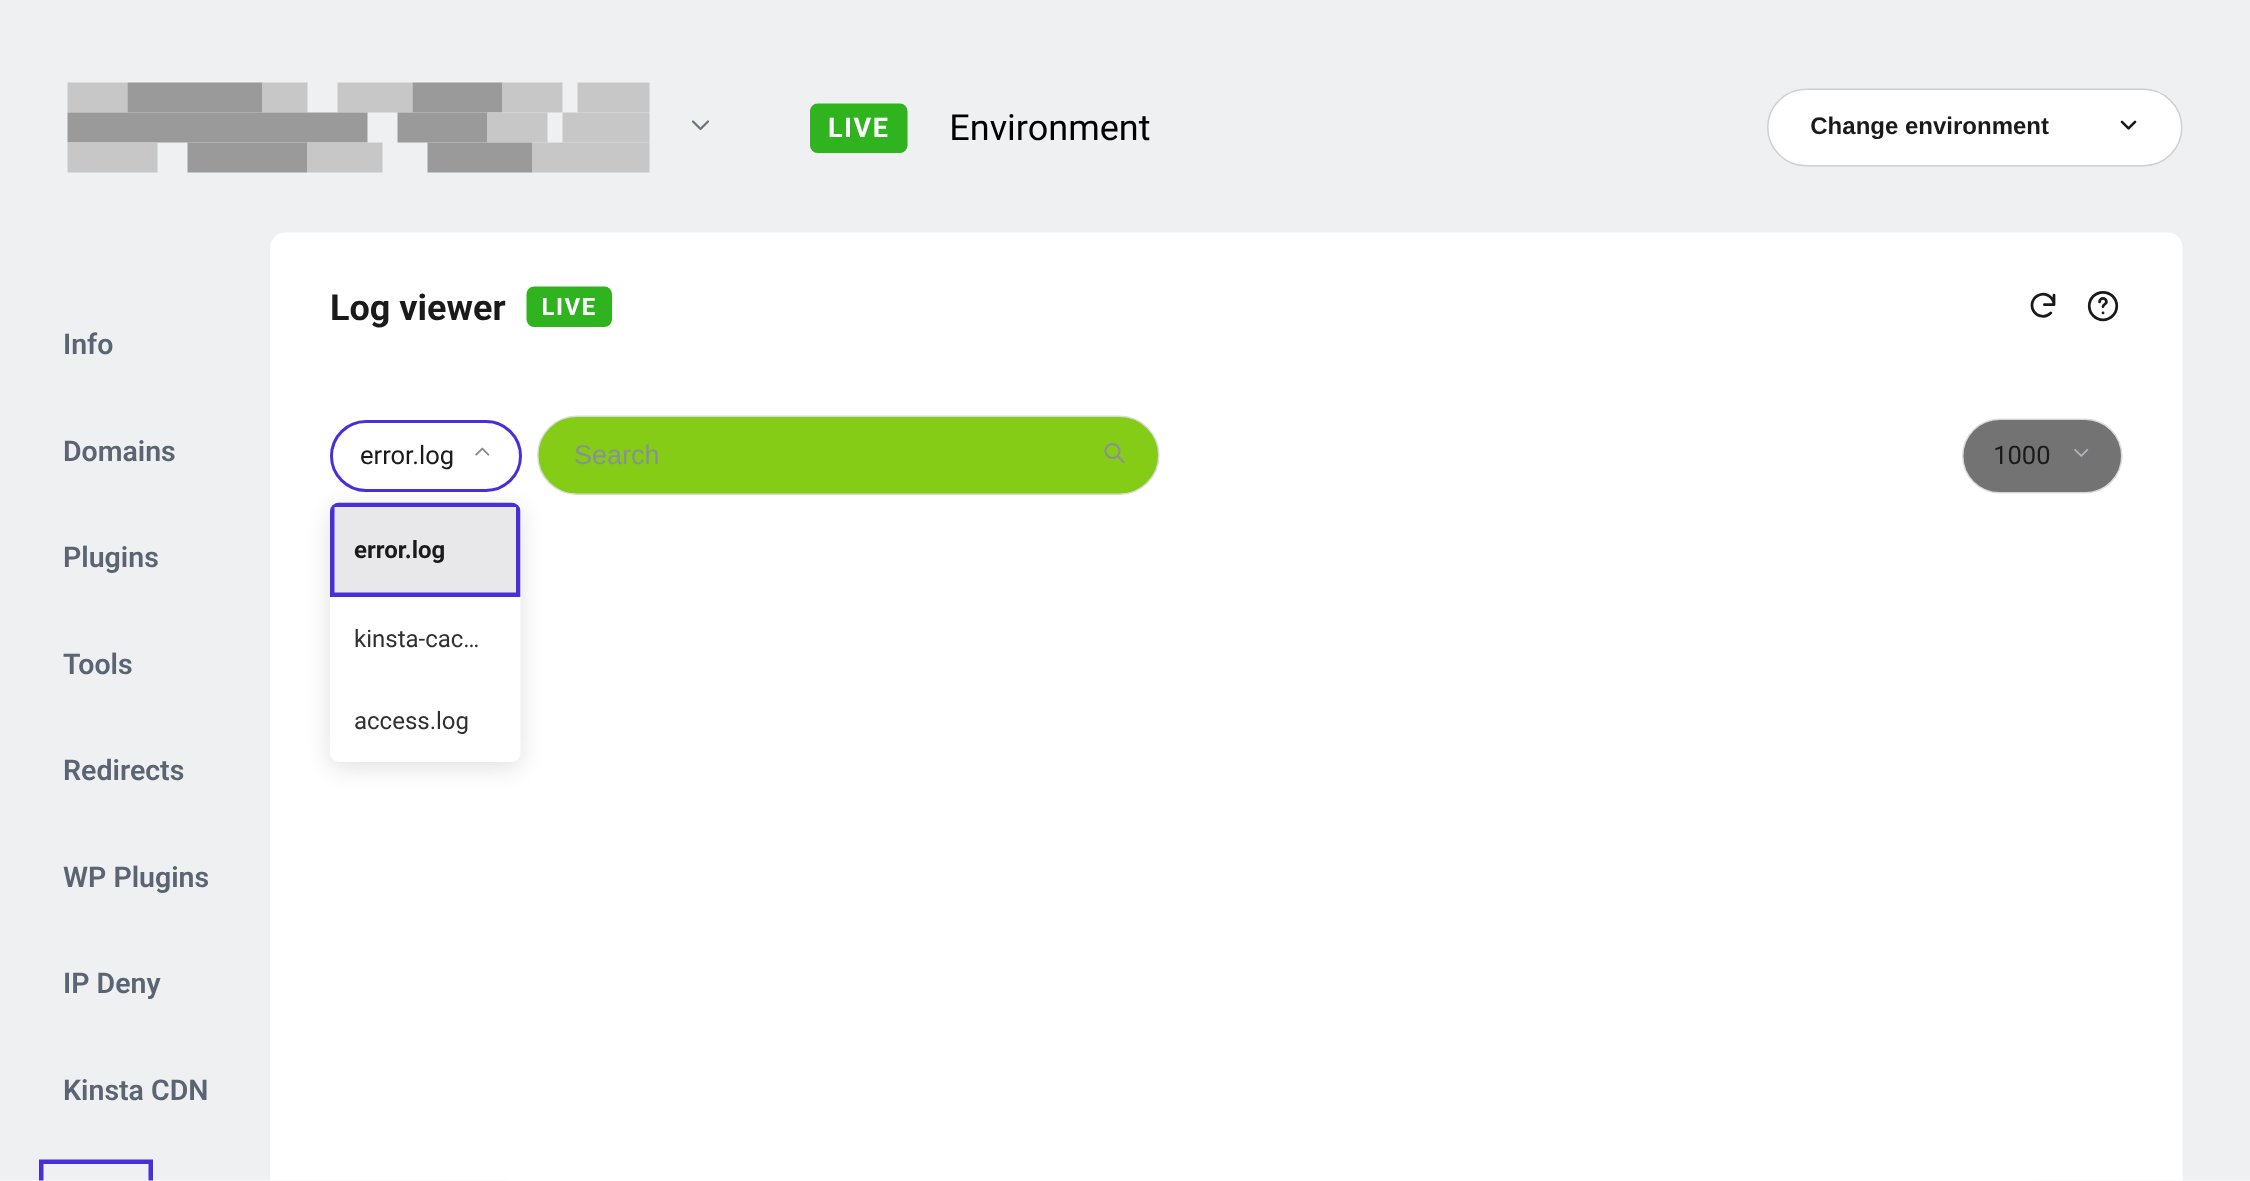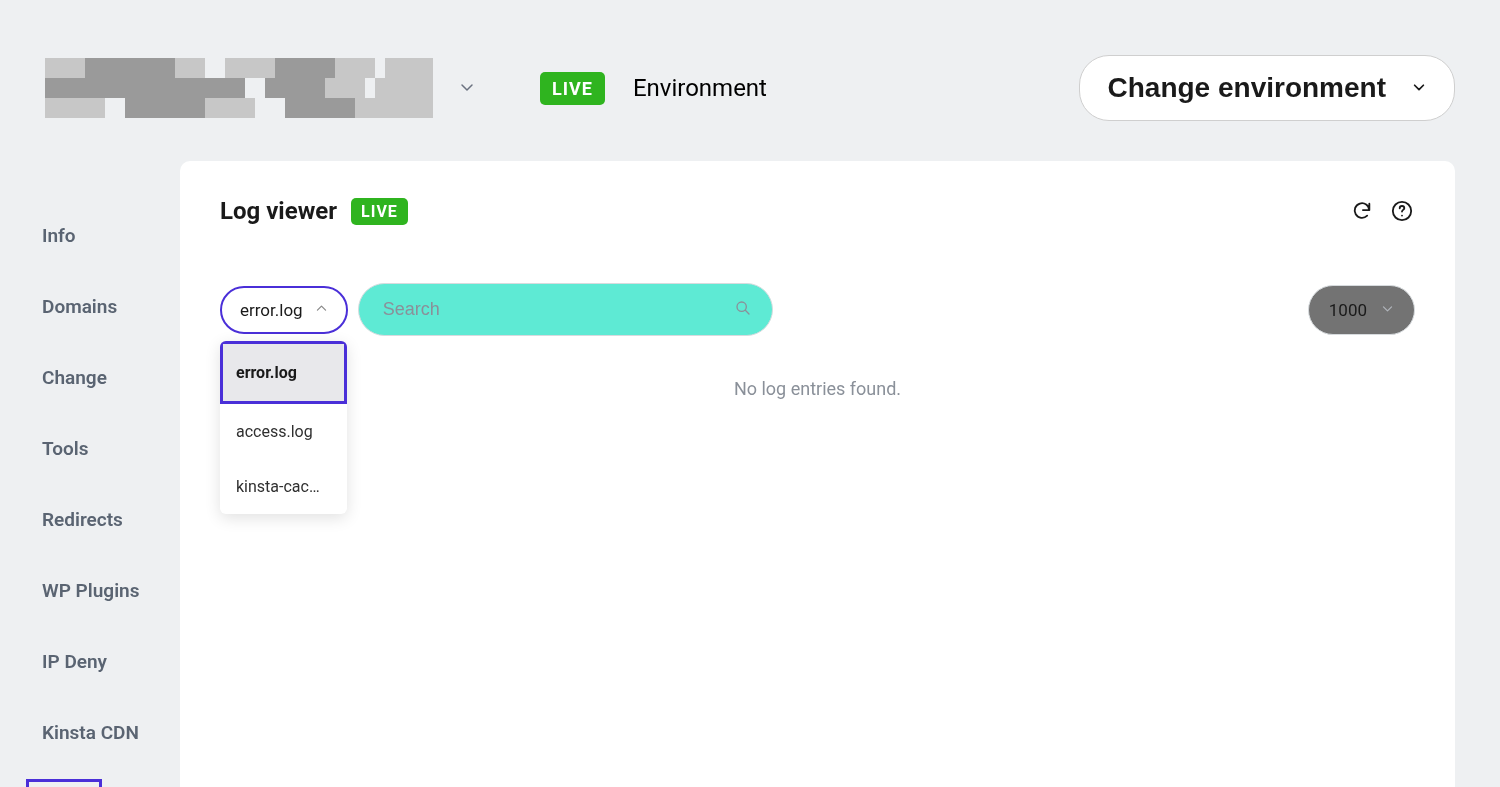--- a/index.html
+++ b/index.html
@@ -62,12 +62,11 @@
       border: 1px solid #cfcfcf;
       border-radius: 30px;
       padding: 16px 28px;
-      font-size: 28px;
-      font-weight: 700;
-      color: #1a1a1a;
-      display: flex;
-      align-items: center;
-      gap: 26px;
+      font-size: 16px;
+      font-weight: 700;
+      color: #1a1a1a;
+      display: flex;
+      gap: 46px;
       cursor: pointer;
     }
     .change-env-btn .caret {

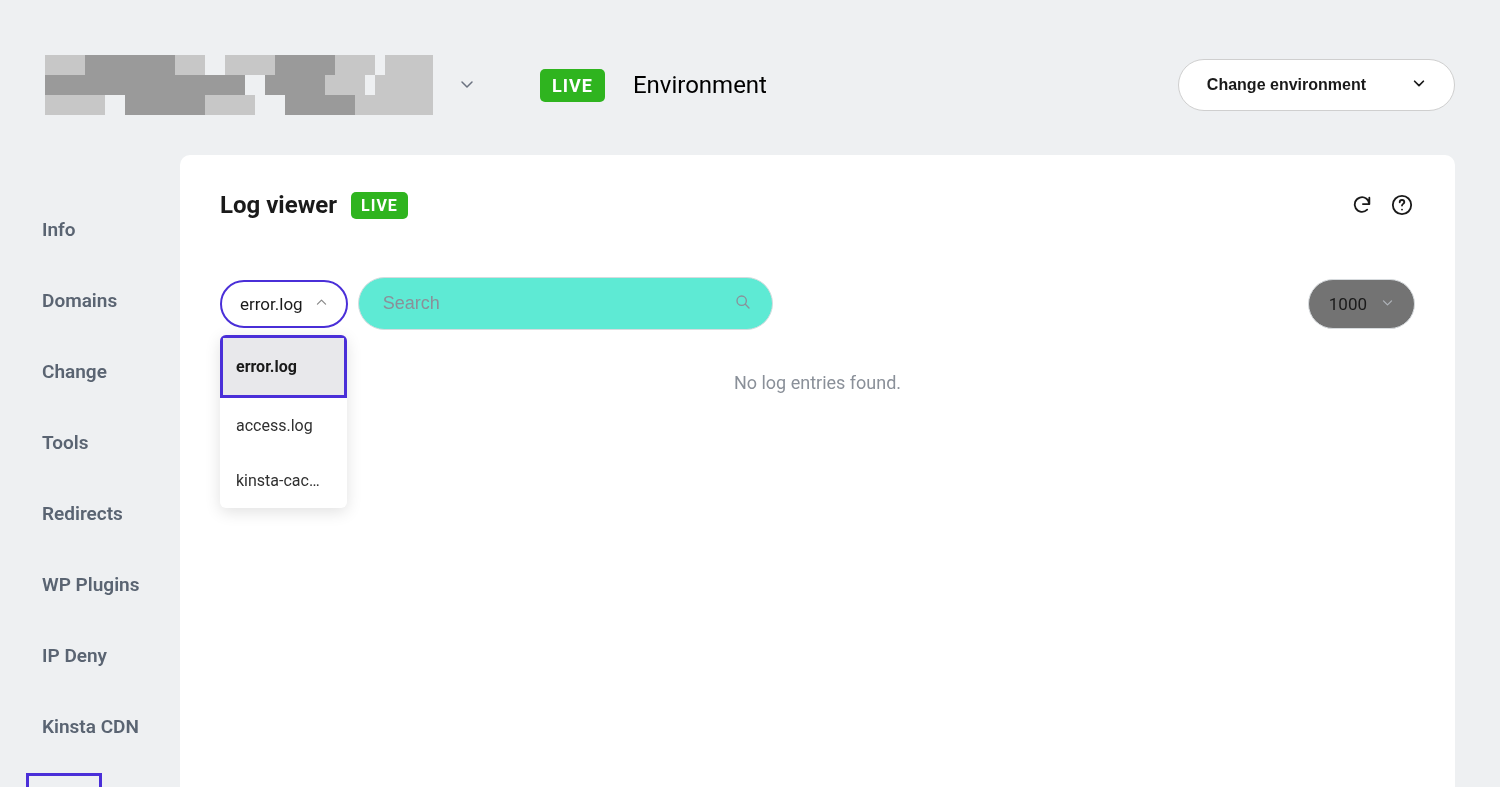--- a/index.html
+++ b/index.html
@@ -107,7 +107,7 @@
     }
     .panel-header {
       display: flex;
-      align-items: center;
+      align-items: flex-start;
       gap: 14px;
     }
     .panel-title {

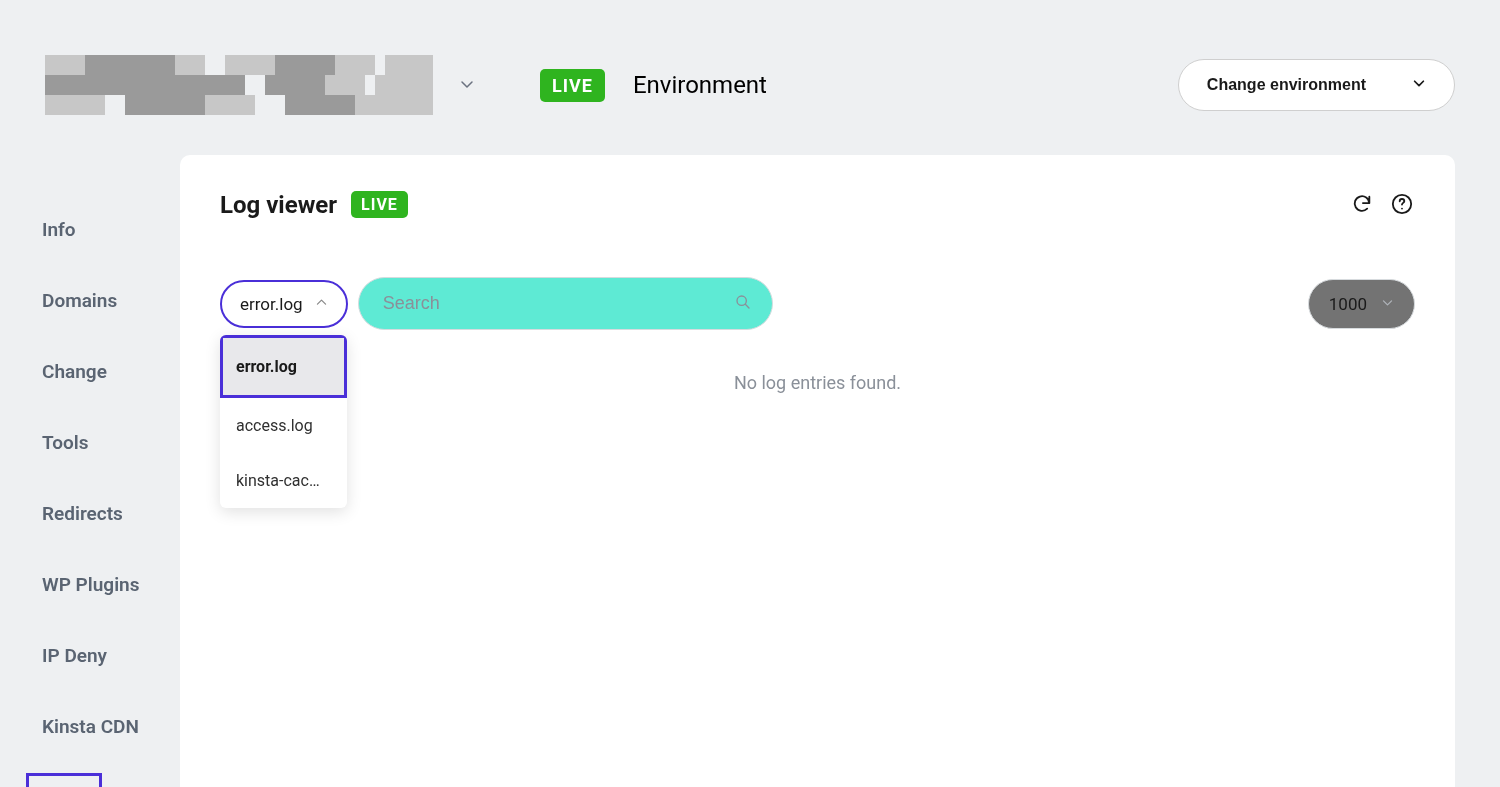--- a/index.html
+++ b/index.html
@@ -174,7 +174,7 @@
       padding: 15px 48px 15px 24px;
       font-size: 18px;
       color: #333;
-      background: #5eead4;
+      background: #84cc16;
       outline: none;
     }
     .search-wrapper input::placeholder {

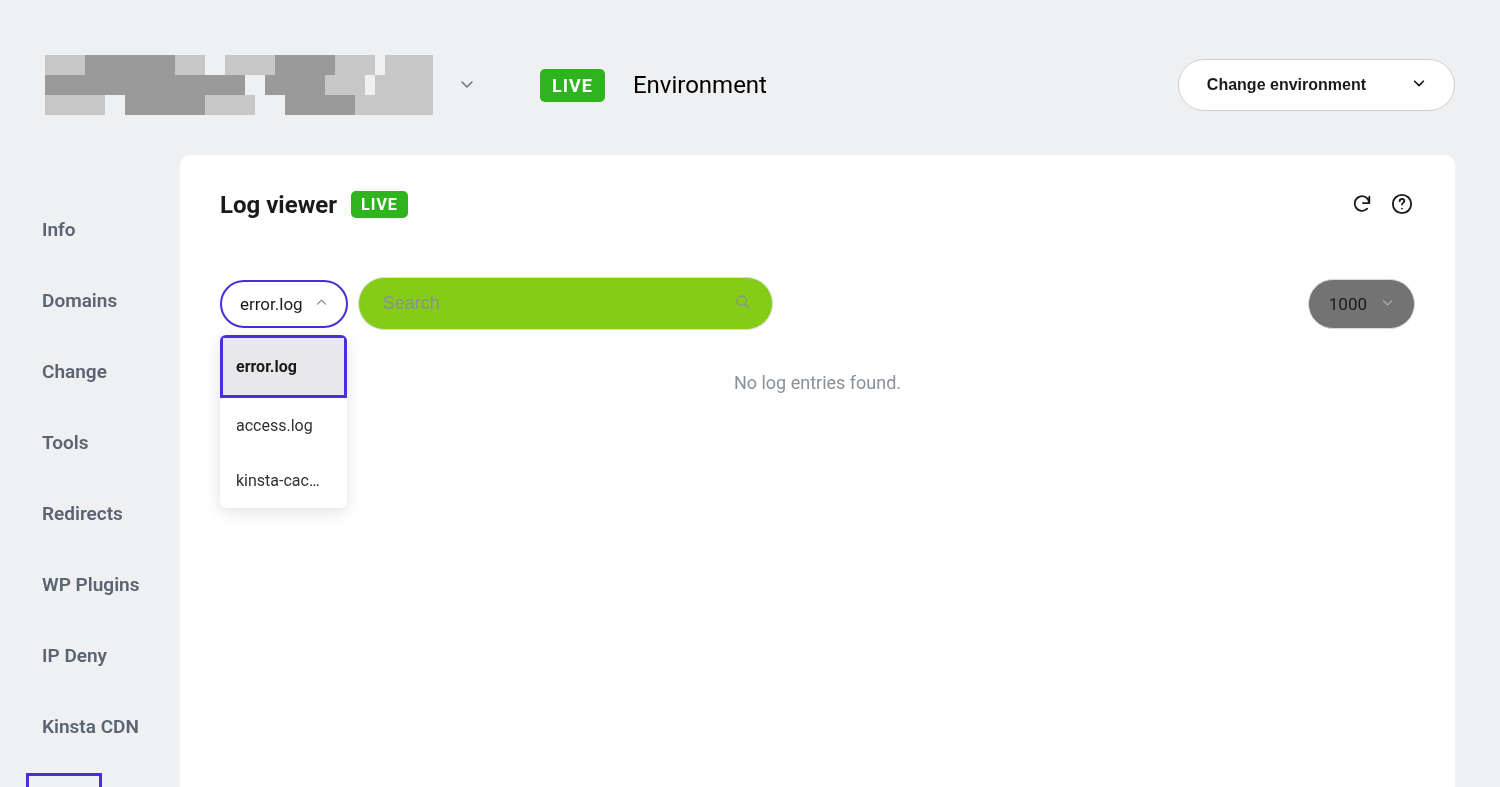--- a/index.html
+++ b/index.html
@@ -297,7 +297,7 @@
   <nav class="sidebar">
     <div class="sidebar-item">Info</div><br>
     <div class="sidebar-item">Domains</div><br>
-    <div class="sidebar-item">Change</div><br>
+    <div class="sidebar-item">Plugins</div><br>
     <div class="sidebar-item">Tools</div><br>
     <div class="sidebar-item">Redirects</div><br>
     <div class="sidebar-item">WP Plugins</div><br>

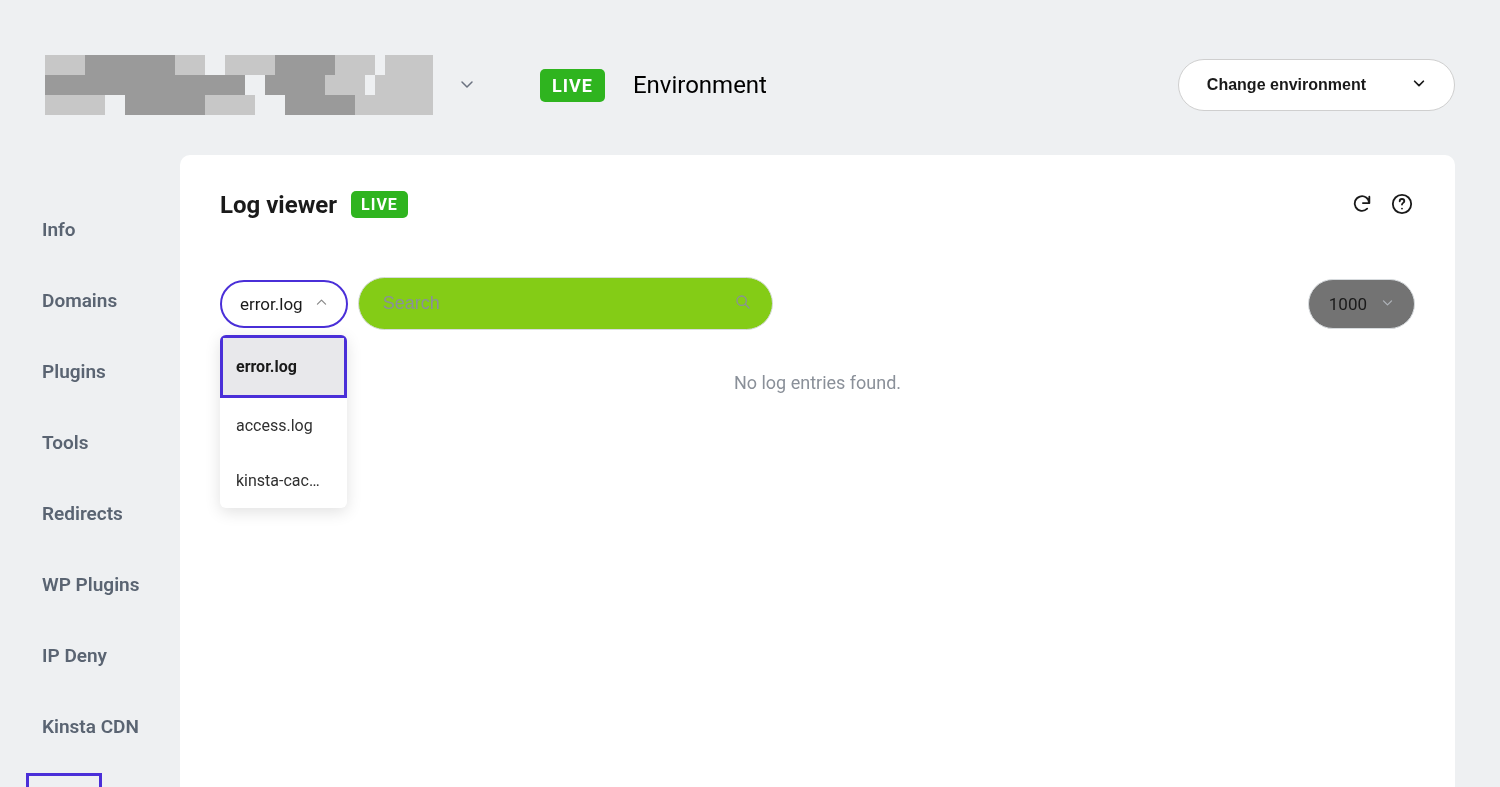--- a/index.html
+++ b/index.html
@@ -361,7 +361,6 @@
       </div>
     </div>
 
-    <div class="empty-message">No log entries found.</div>
   </div>
 </div>
 

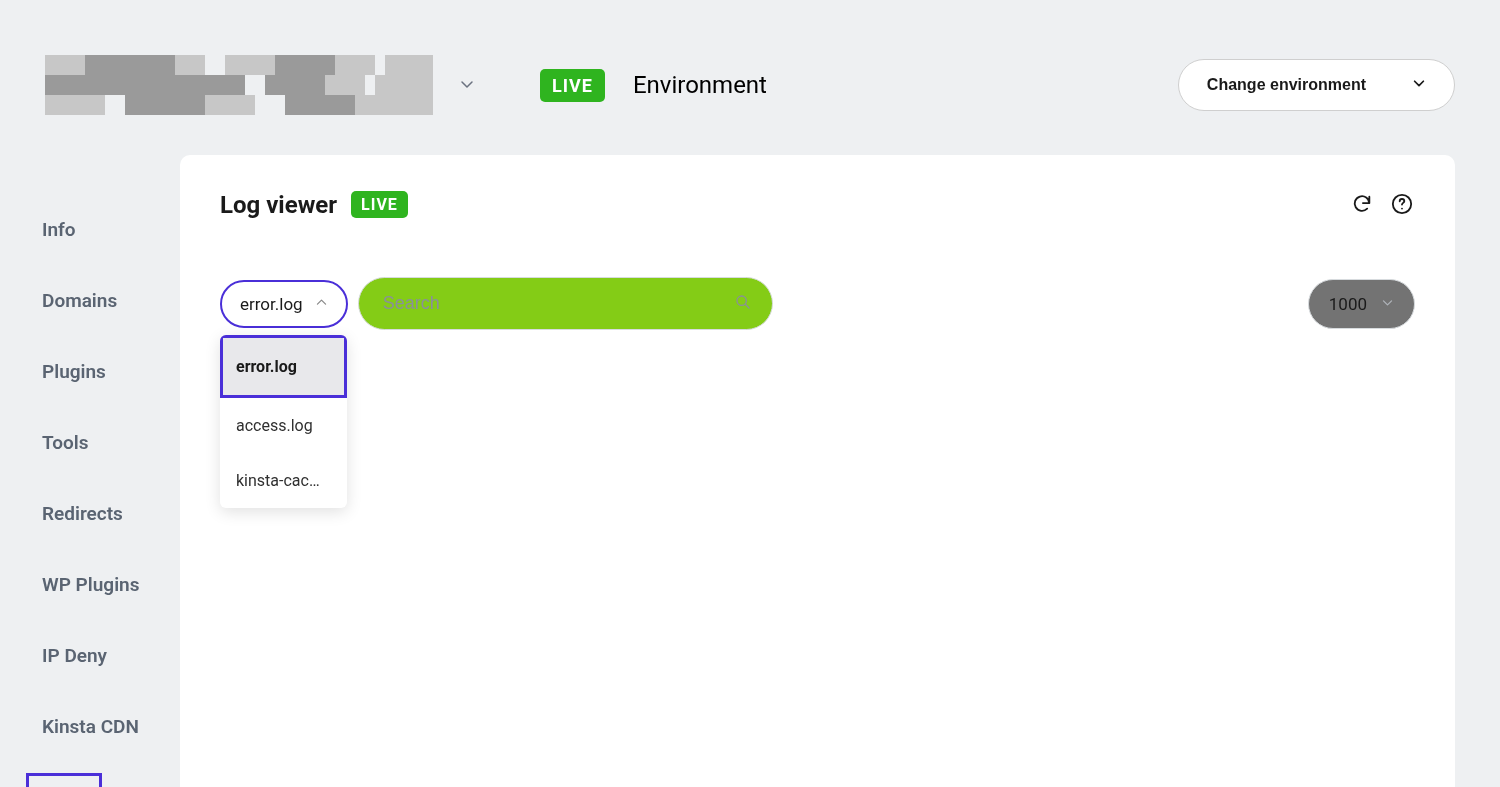--- a/index.html
+++ b/index.html
@@ -356,8 +356,8 @@
 
       <div class="dropdown">
         <div class="dropdown-item selected">error.log</div>
+        <div class="dropdown-item">kinsta-cac…</div>
         <div class="dropdown-item">access.log</div>
-        <div class="dropdown-item">kinsta-cac…</div>
       </div>
     </div>
 

